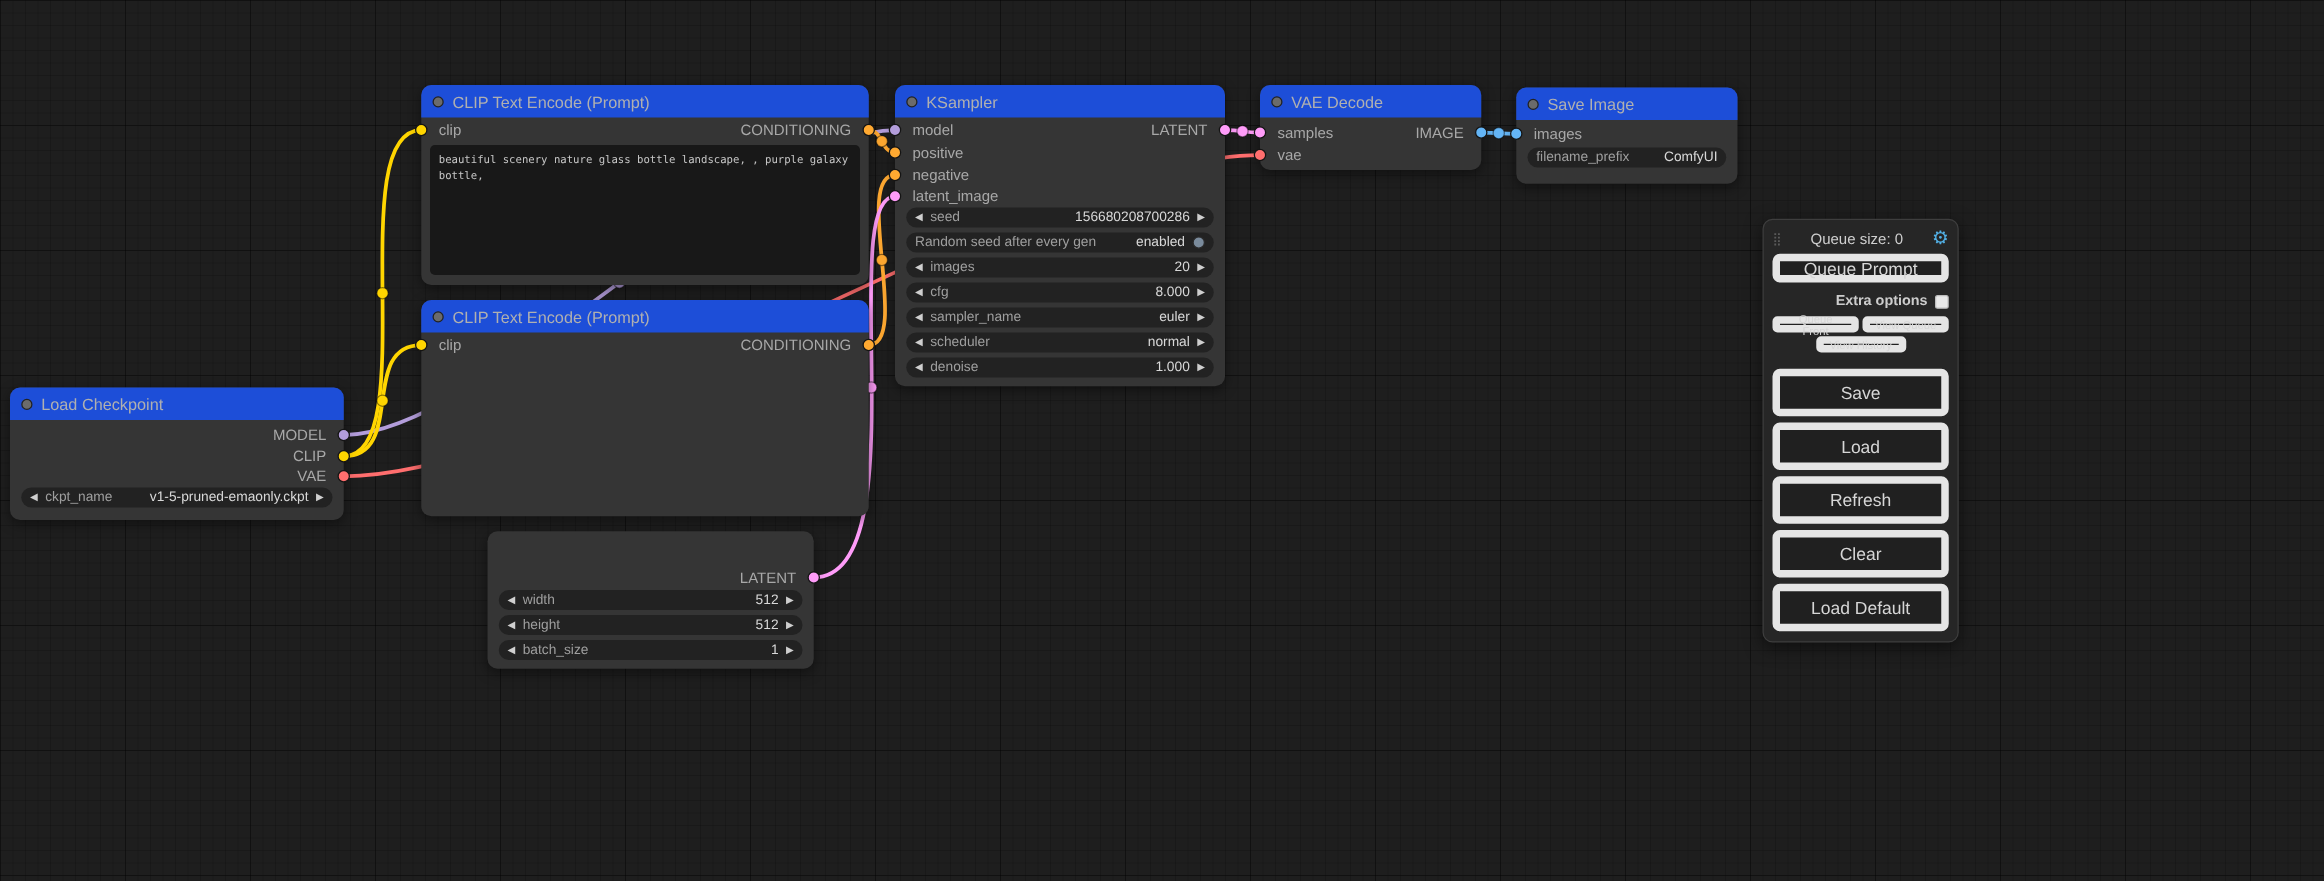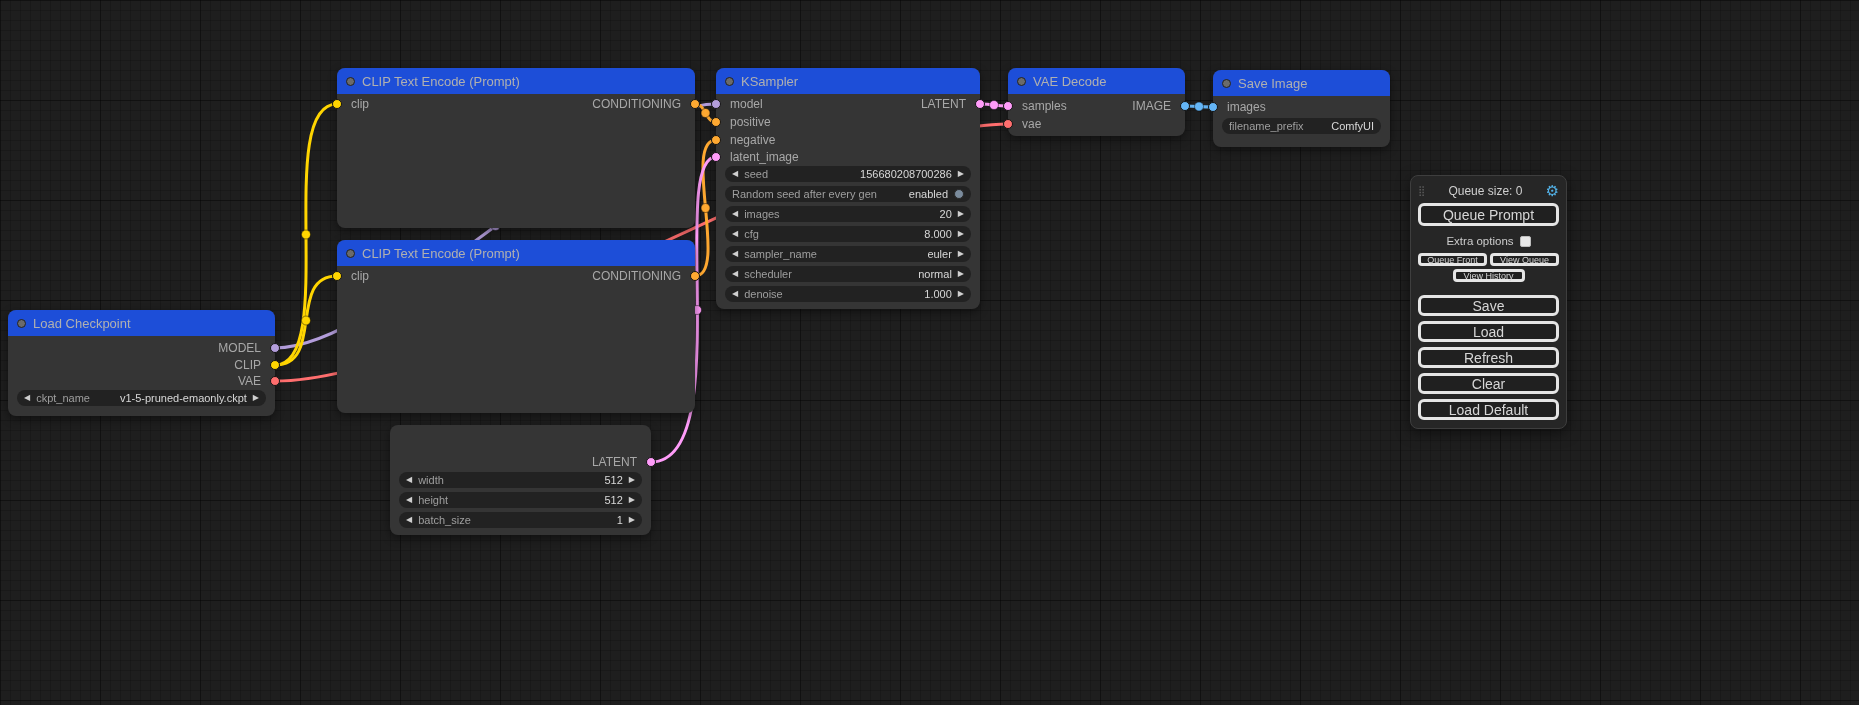--- a/index.html
+++ b/index.html
@@ -138,6 +138,7 @@
   <span class="slot-label in" style="top:29px">clip</span>
   <span class="slot-label out" style="top:29px">CONDITIONING</span>
   <span class="slot-dot out dotc-conditioning" style="top:31px"></span>
+  <div class="prompt-box" style="top:48px;height:104px">beautiful scenery nature glass bottle landscape, , purple galaxy bottle,</div>
 </div>
 
 <div class="node" style="left:337px;top:240px;width:358px;height:173px">

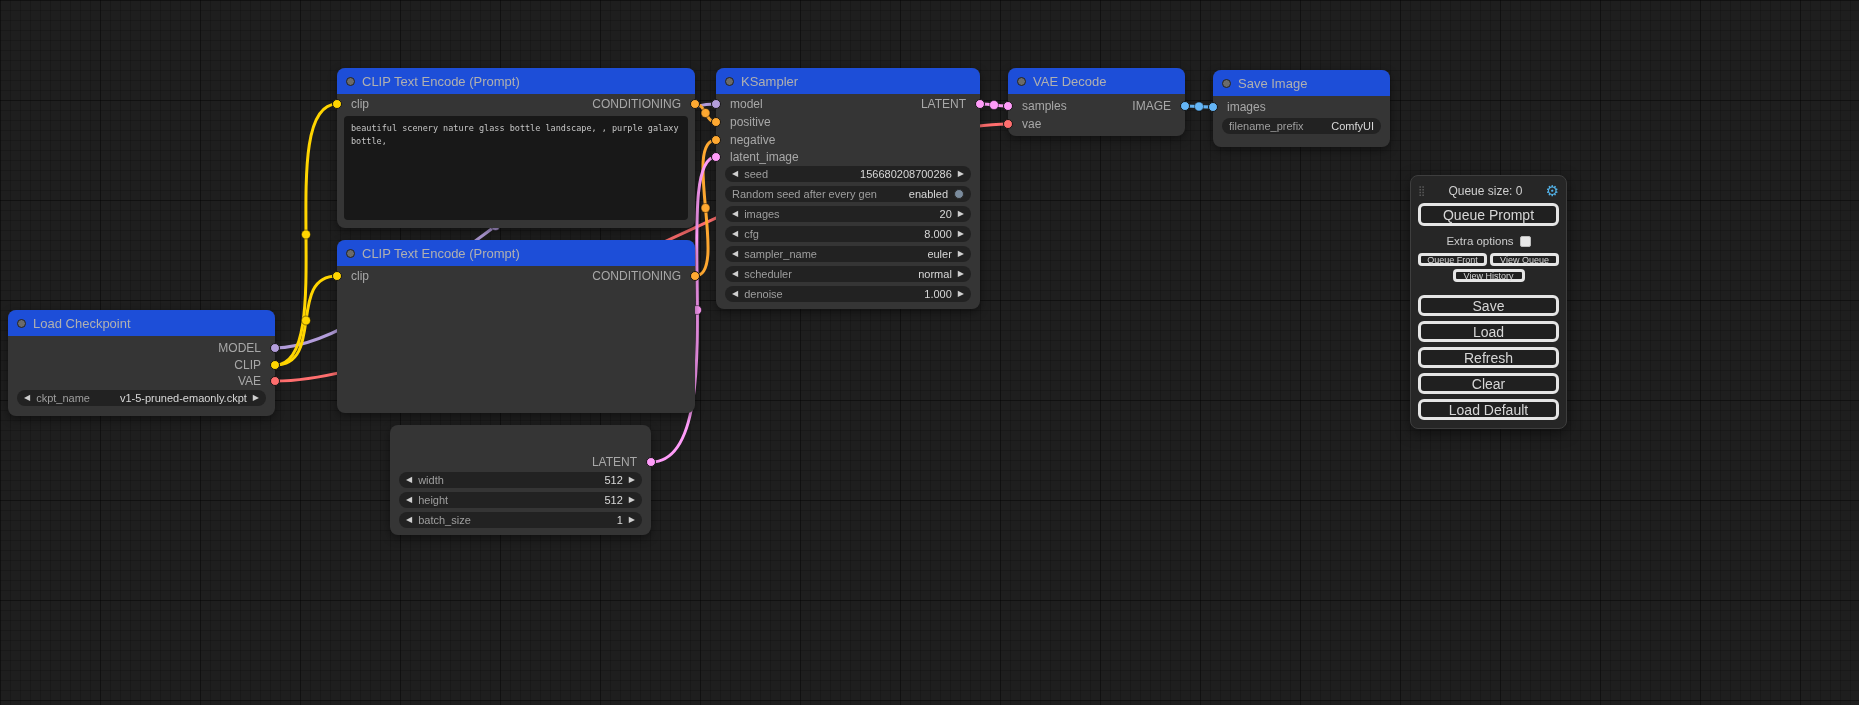--- a/index.html
+++ b/index.html
@@ -72,7 +72,7 @@
   .qp-drag { color:#5a5a5a; font-size:10px; cursor:move; }
   .qp-gear { color:#52b0e5; font-size:15px; line-height:15px; cursor:pointer; }
   .qp-btn {
-    background:#202020; border:3px solid #e5e5e5; border-radius:6px;
+    background:#202020; border:6px solid #e5e5e5; border-radius:6px;
     color:#d6d6d6; font-family:"Liberation Sans", sans-serif; cursor:pointer;
     display:flex; align-items:center; justify-content:center;
   }

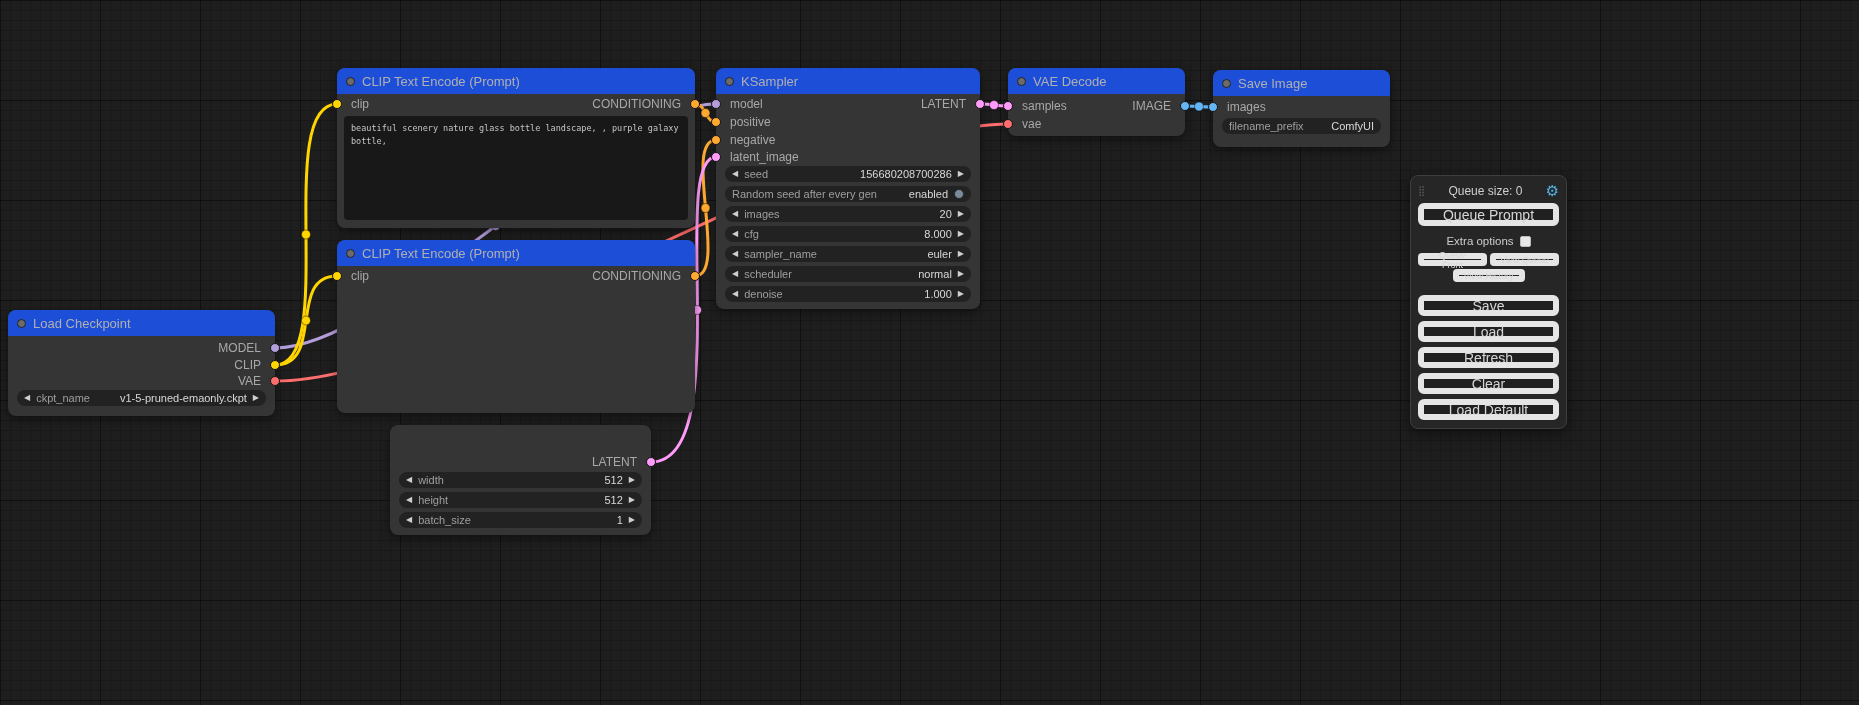--- a/index.html
+++ b/index.html
@@ -79,7 +79,7 @@
   .qp-big { margin-top:4px; height:23px; font-size:14px; width:100%; }
   .qp-med { margin-top:5px; height:21px; font-size:14px; width:100%; }
   .qp-med.first { margin-top:13px; }
-  .qp-extra { margin-top:8px; height:14px; display:flex; align-items:center; justify-content:center; gap:6px; font-size:11.5px; color:#cccccc; }
+  .qp-extra { margin-top:8px; height:14px; display:flex; align-items:center; justify-content:flex-end; gap:6px; font-size:11.5px; color:#cccccc;font-weight:bold; }
   .qp-check { width:11px; height:11px; background:#e8e8e8; border:1px solid #bdbdbd; border-radius:2px; cursor:pointer; }
   .qp-row { margin-top:5px; display:flex; gap:3px; }
   .qp-row.center { margin-top:3px; justify-content:center; }

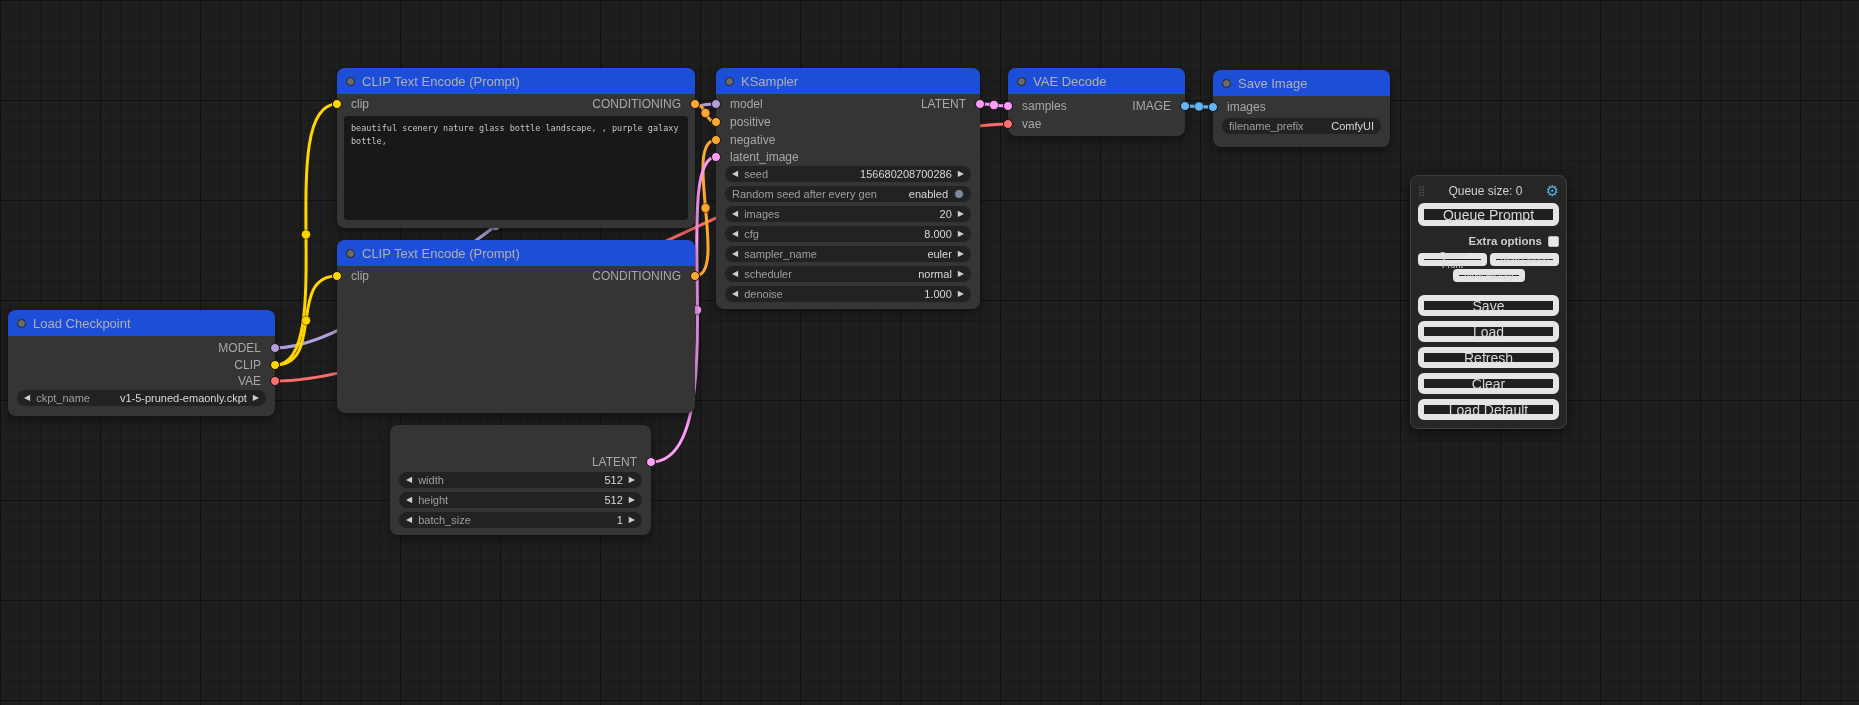--- a/index.html
+++ b/index.html
@@ -77,7 +77,7 @@
     display:flex; align-items:center; justify-content:center;
   }
   .qp-big { margin-top:4px; height:23px; font-size:14px; width:100%; }
-  .qp-med { margin-top:5px; height:21px; font-size:14px; width:100%; }
+  .qp-med { margin-top:5px; height:38px; font-size:14px; width:100%; }
   .qp-med.first { margin-top:13px; }
   .qp-extra { margin-top:8px; height:14px; display:flex; align-items:center; justify-content:flex-end; gap:6px; font-size:11.5px; color:#cccccc;font-weight:bold; }
   .qp-check { width:11px; height:11px; background:#e8e8e8; border:1px solid #bdbdbd; border-radius:2px; cursor:pointer; }

